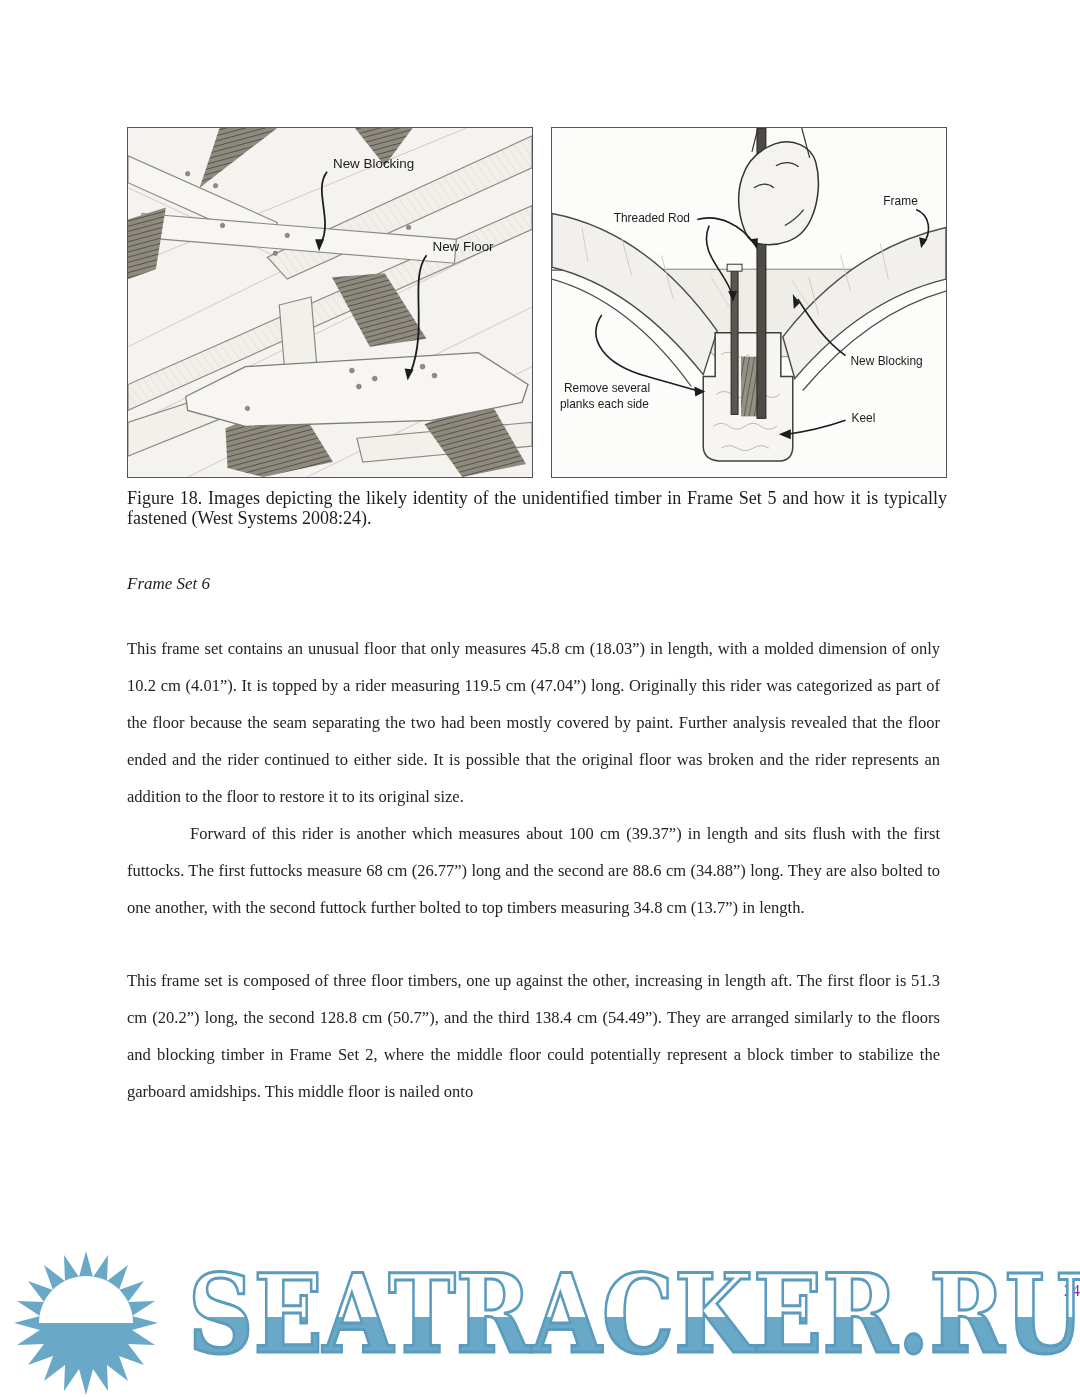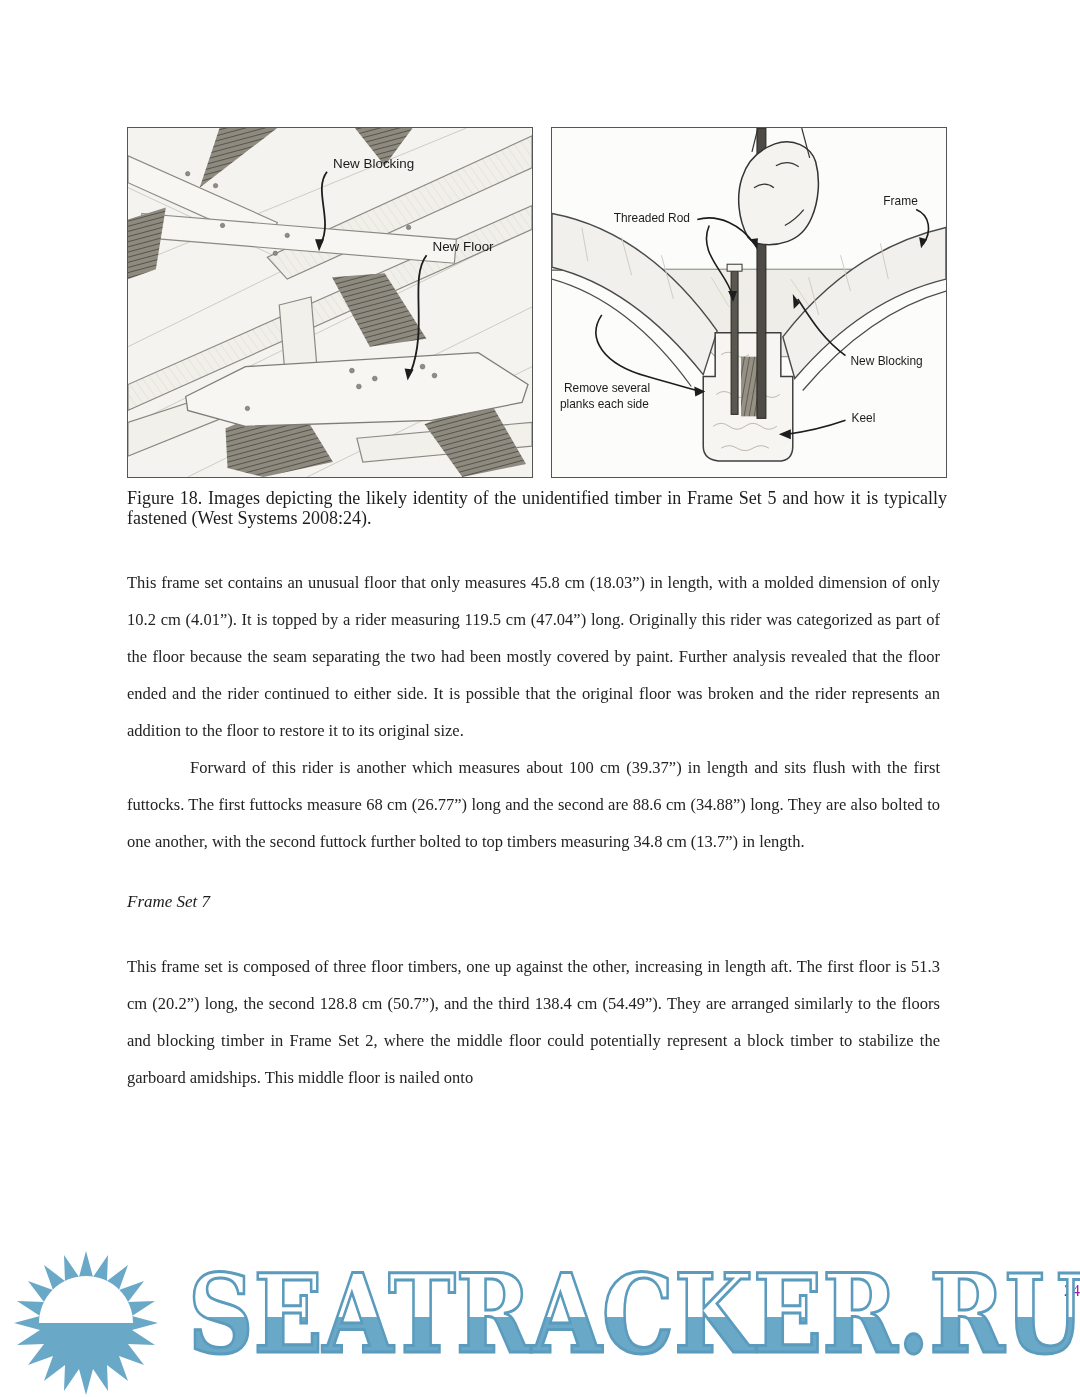--- a/index.html
+++ b/index.html
@@ -176,6 +176,7 @@
 
     <p class="caption">Figure 18. Images depicting the likely identity of the unidentified timber in Frame Set 5 and how it is typically fastened (West Systems 2008:24).</p>
 
+    <h3 class="subheading">Frame Set 6</h3>
     <p class="body">This frame set contains an unusual floor that only measures 45.8 cm (18.03”) in length, with a molded dimension of only 10.2 cm (4.01”). It is topped by a rider measuring 119.5 cm (47.04”) long. Originally this rider was categorized as part of the floor because the seam separating the two had been mostly covered by paint. Further analysis revealed that the floor ended and the rider continued to either side. It is possible that the original floor was broken and the rider represents an addition to the floor to restore it to its original size.</p>
     <p class="body cont">Forward of this rider is another which measures about 100 cm (39.37”) in length and sits flush with the first futtocks. The first futtocks measure 68 cm (26.77”) long and the second are 88.6 cm (34.88”) long. They are also bolted to one another, with the second futtock further bolted to top timbers measuring 34.8 cm (13.7”) in length.</p>
 

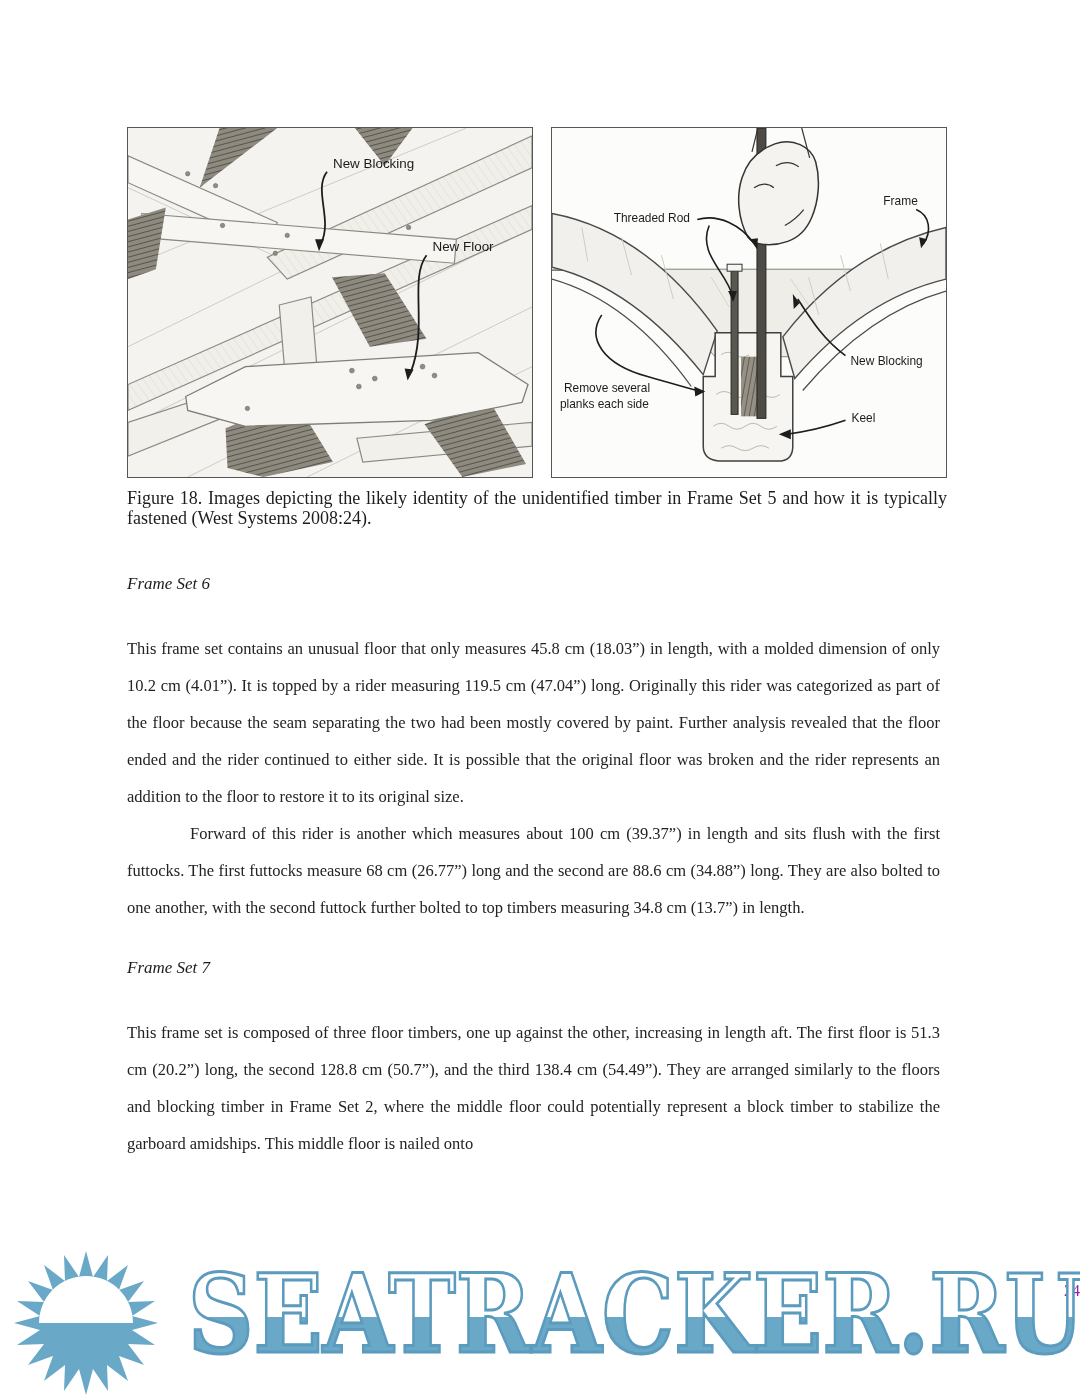--- a/index.html
+++ b/index.html
@@ -180,7 +180,6 @@
     <p class="body">This frame set contains an unusual floor that only measures 45.8 cm (18.03”) in length, with a molded dimension of only 10.2 cm (4.01”). It is topped by a rider measuring 119.5 cm (47.04”) long. Originally this rider was categorized as part of the floor because the seam separating the two had been mostly covered by paint. Further analysis revealed that the floor ended and the rider continued to either side. It is possible that the original floor was broken and the rider represents an addition to the floor to restore it to its original size.</p>
     <p class="body cont">Forward of this rider is another which measures about 100 cm (39.37”) in length and sits flush with the first futtocks. The first futtocks measure 68 cm (26.77”) long and the second are 88.6 cm (34.88”) long. They are also bolted to one another, with the second futtock further bolted to top timbers measuring 34.8 cm (13.7”) in length.</p>
 
-    <h3 class="subheading second">Frame Set 7</h3>
     <p class="body">This frame set is composed of three floor timbers, one up against the other, increasing in length aft. The first floor is 51.3 cm (20.2”) long, the second 128.8 cm (50.7”), and the third 138.4 cm (54.49”). They are arranged similarly to the floors and blocking timber in Frame Set 2, where the middle floor could potentially represent a block timber to stabilize the garboard amidships. This middle floor is nailed onto</p>
   </div>
 

